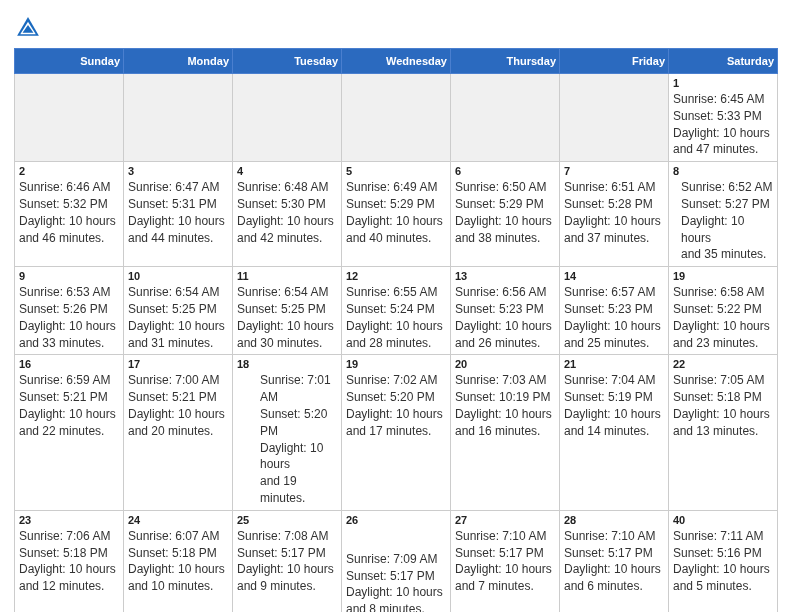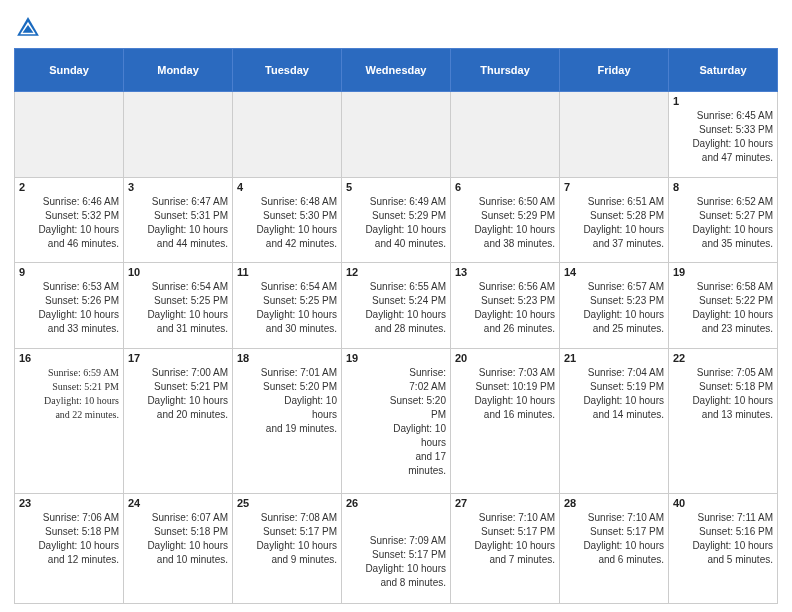--- a/index.html
+++ b/index.html
@@ -66,8 +66,8 @@
       color: #fff;
       font-size: 11px;
       font-weight: bold;
-      padding: 15px 3px;
-      text-align: center;
+      padding: 6px 3px;
+      text-align: right;
       border: 1px solid #4a7fcf;
     }
     .calendar td {

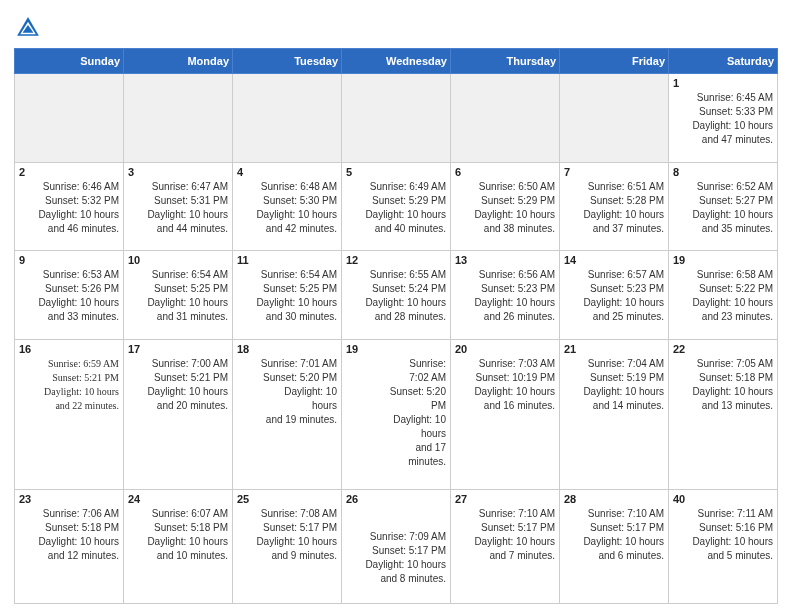--- a/index.html
+++ b/index.html
@@ -93,10 +93,9 @@
       margin-bottom: 2px;
     }
     .day-info {
-      font-size: 10px;
+      font-size: 12px;
       color: #333;
       line-height: 1.4;
-      text-align: right;
     }
   </style>
 </head>

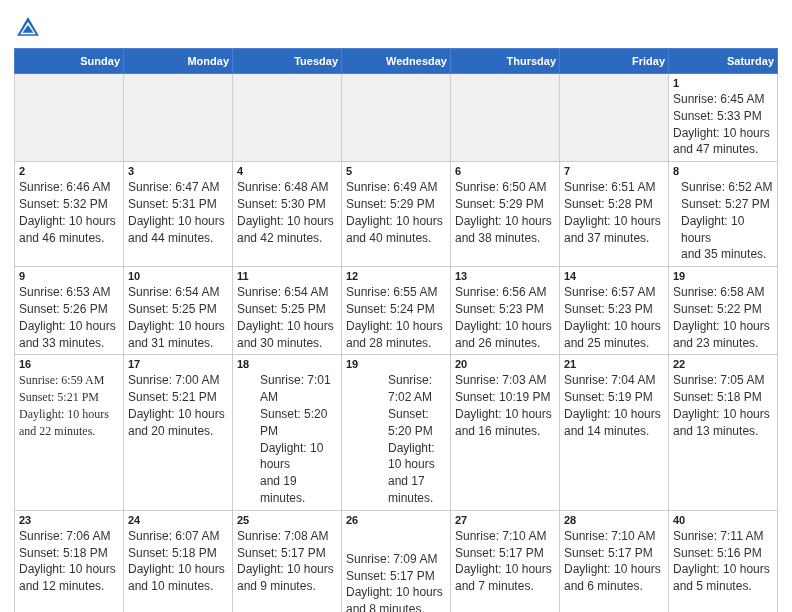--- a/index.html
+++ b/index.html
@@ -252,7 +252,7 @@
         <tr>
           <td>
             <span class="day-num">16</span>
-            <div class="day-info" style="white-space: pre-line; font-family: Liberation Serif, serif;">Sunrise: 6:59 AM
+            <div class="day-info" style="white-space: pre-line;">Sunrise: 6:59 AM
 Sunset: 5:21 PM
 Daylight: 10 hours
 and 22 minutes.</div>

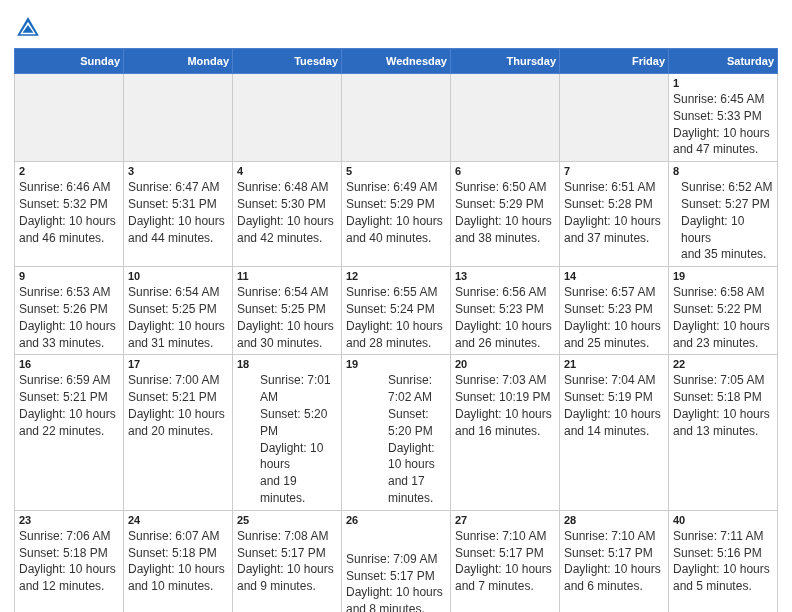--- a/index.html
+++ b/index.html
@@ -273,7 +273,7 @@
           </td>
           <td>
             <span class="day-num">19</span>
-            <div class="day-info" style="white-space: pre-line; margin-left: 42px;">Sunrise: 7:02 AM
+            <div class="day-info" style="white-space: pre-line;">Sunrise: 7:02 AM
 Sunset: 5:20 PM
 Daylight: 10 hours
 and 17 minutes.</div>

